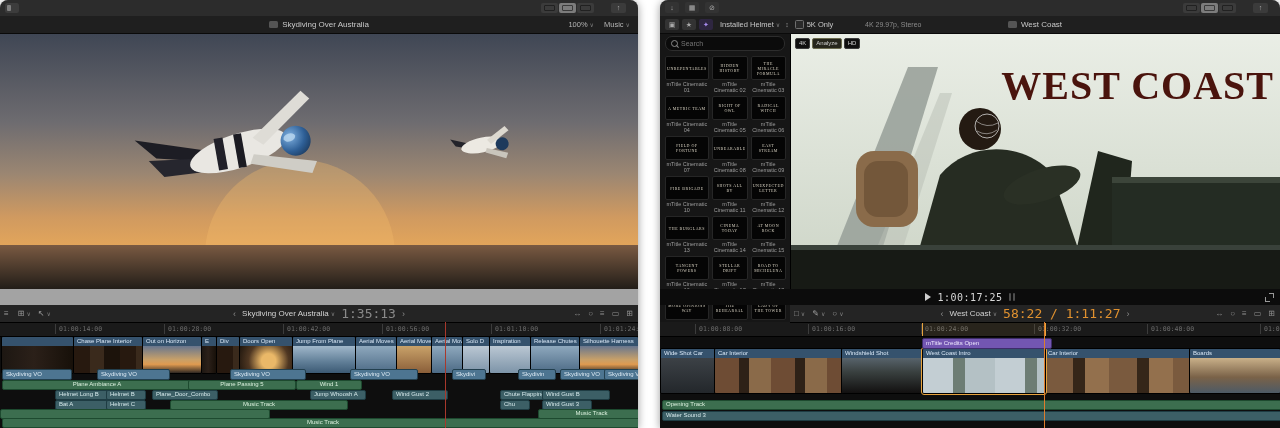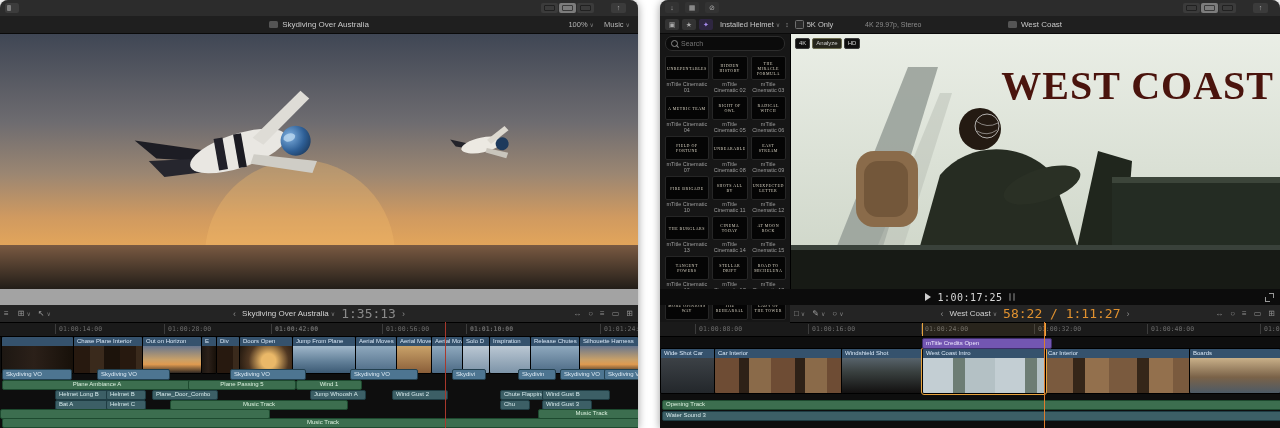--- a/index.html
+++ b/index.html
@@ -217,7 +217,7 @@
 
   <span class="tick" style="left: 55px;">01:00:14:00</span>
       <span class="tick" style="left: 164px;">01:00:28:00</span>
-      <span class="tick" style="left: 271px; font-weight: bold;">01:00:42:00</span>
+      <span class="tick" style="left: 283px;">01:00:42:00</span>
       <span class="tick" style="left: 382px;">01:00:56:00</span>
       <span class="tick" style="left: 466px; font-weight: bold;">01:01:10:00</span>
       <span class="tick" style="left: 600px;">01:01:24:00</span>

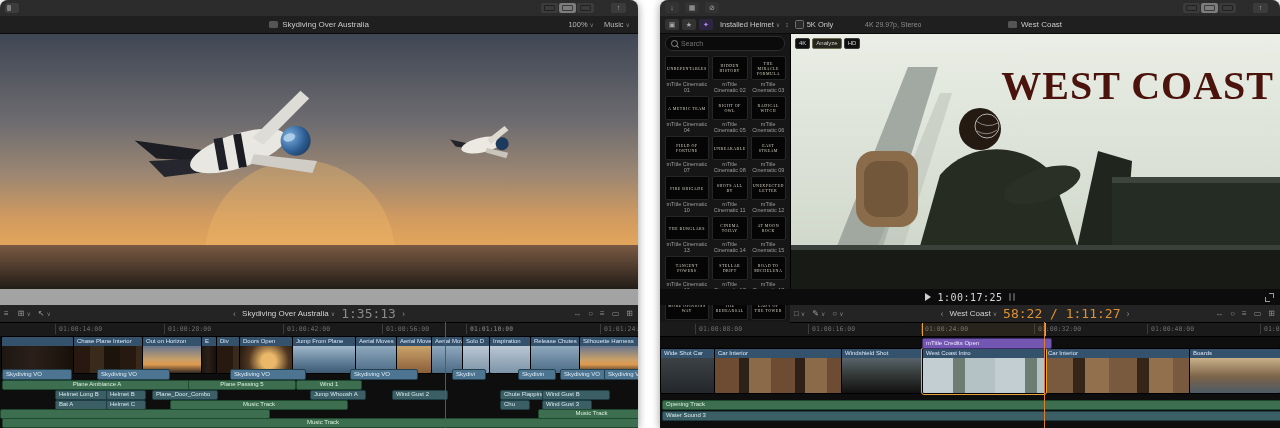--- a/index.html
+++ b/index.html
@@ -219,7 +219,7 @@
       <span class="tick" style="left: 164px;">01:00:28:00</span>
       <span class="tick" style="left: 283px;">01:00:42:00</span>
       <span class="tick" style="left: 382px;">01:00:56:00</span>
-      <span class="tick" style="left: 466px; font-weight: bold;">01:01:10:00</span>
+      <span class="tick" style="left: 491px;">01:01:10:00</span>
       <span class="tick" style="left: 600px;">01:01:24:00</span>
     </div>
 

